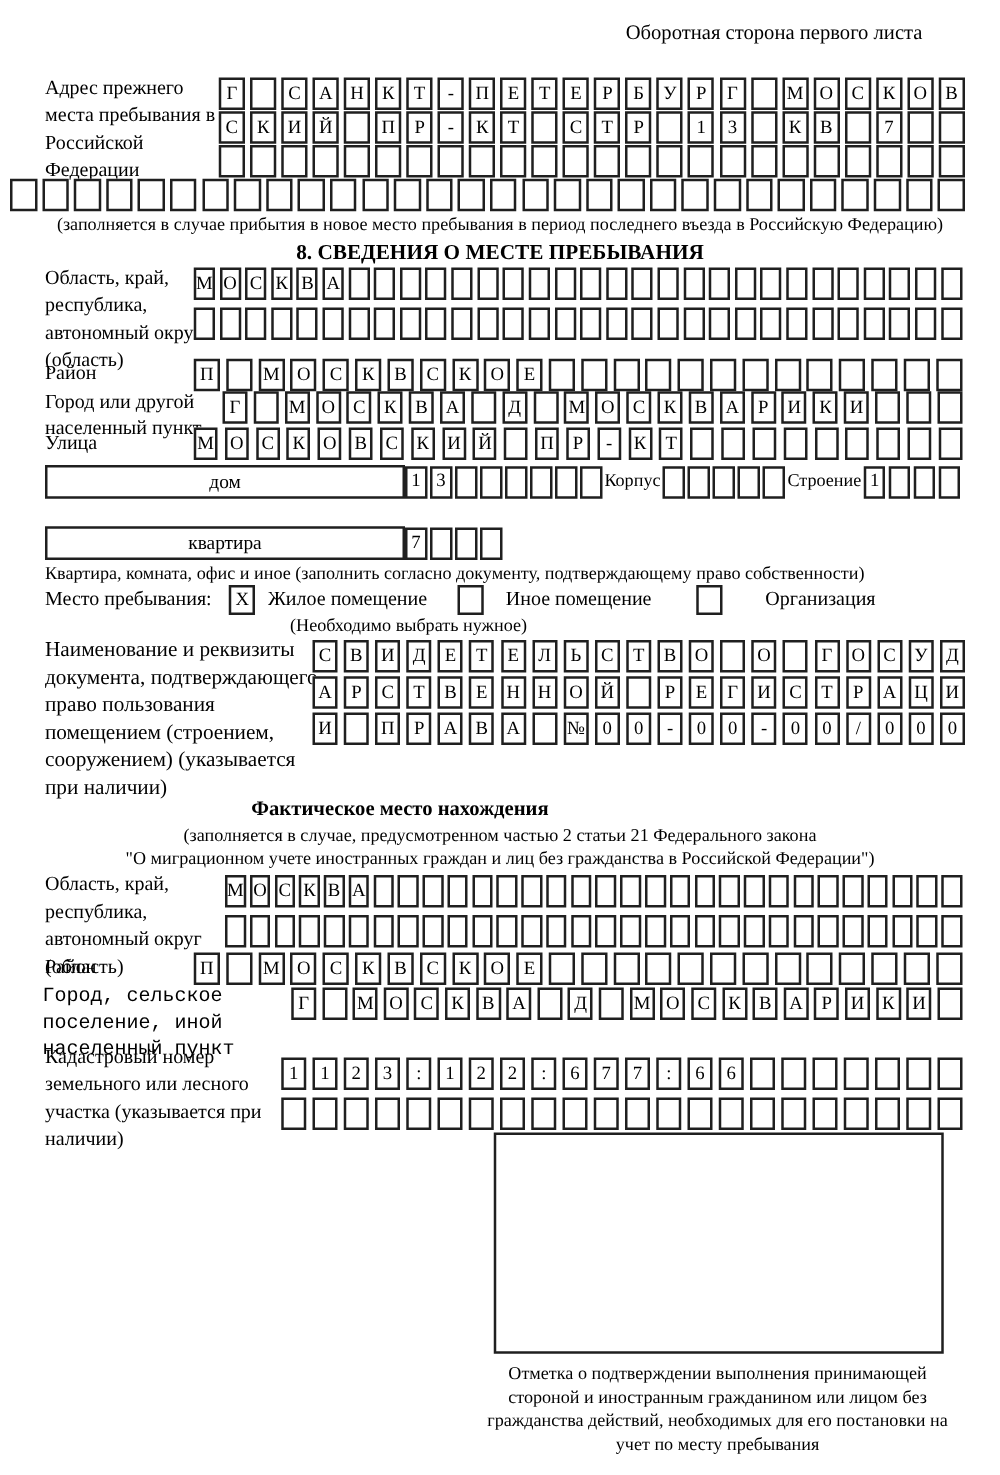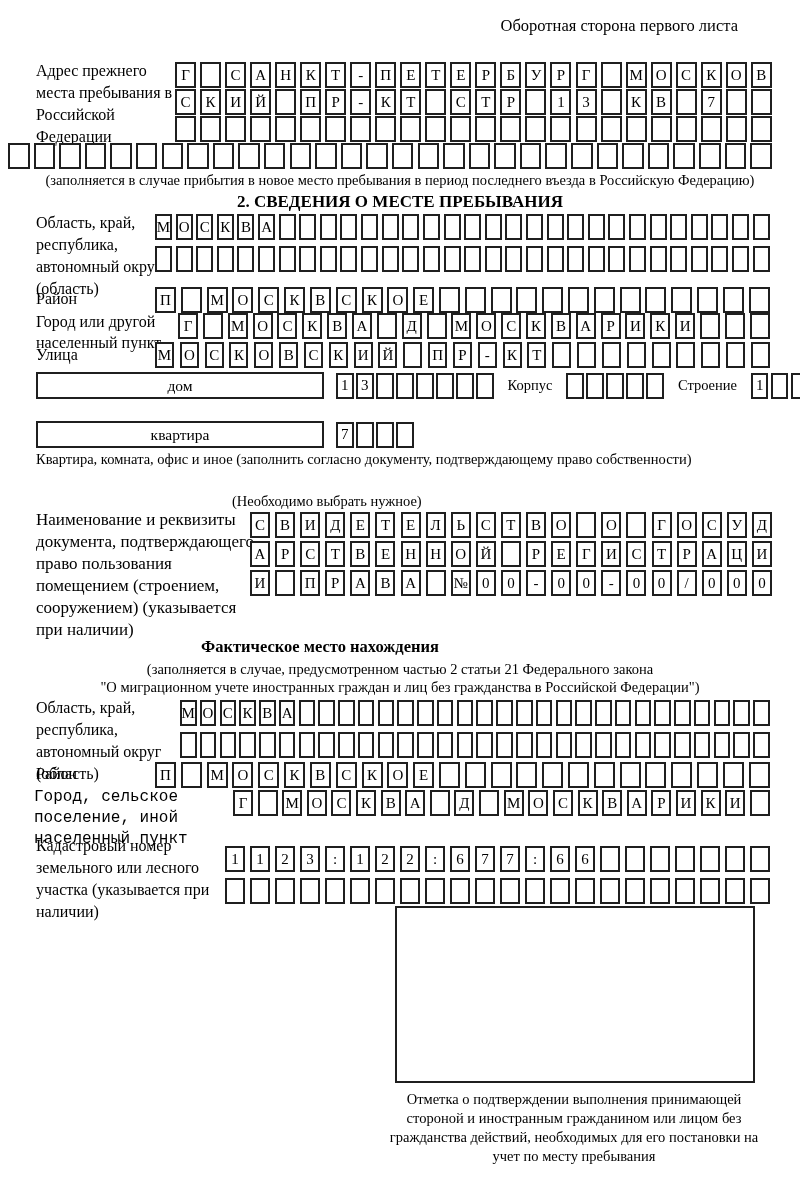--- a/index.html
+++ b/index.html
@@ -163,7 +163,7 @@
     </div>
   <div class="abs note center" style="left:0; top:172px; width:800px;">(заполняется в случае прибытия в новое место пребывания в период последнего въезда в Российскую Федерацию)</div>
 
-  <div class="abs bold center" style="left:0; top:192px; width:800px; font-size:17px;">2. СВЕДЕНИЯ О МЕСТЕ ПРЕБЫВАНИЯ</div>
+  <div class="abs bold center" style="left:0; top:192px; width:800px; font-size:17px;">8. СВЕДЕНИЯ О МЕСТЕ ПРЕБЫВАНИЯ</div>
 
   <div class="abs lbl" style="left:36px; top:212px; width:132px;">Область, край, республика, автономный округ (область)</div>
   <div class="abs cellrow w17" style="left:155px; top:214px; width:615px;">

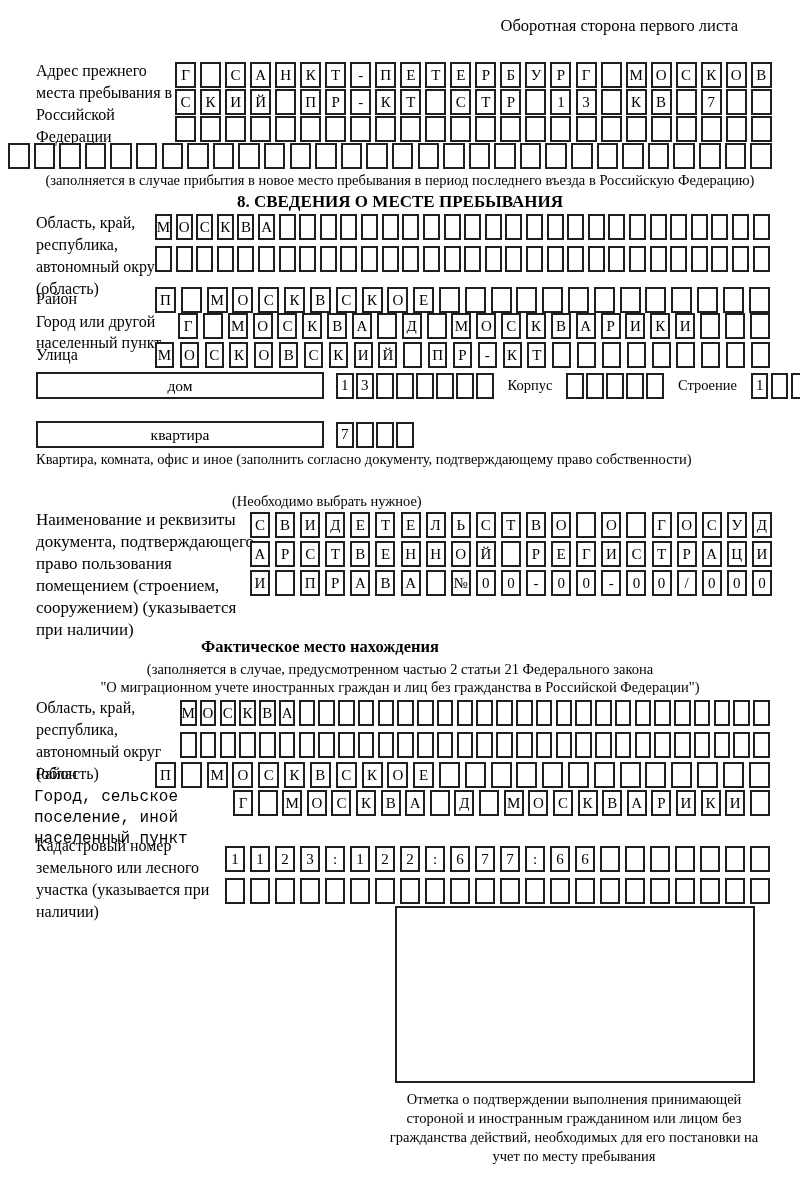--- a/index.html
+++ b/index.html
@@ -34,7 +34,7 @@
     display:flex; align-items:center; justify-content:center;
     font-size:15.5px; flex:none;
   }
-  .houserow { display:flex; align-items:center; gap:12px; }
+  .houserow { display:flex; align-items:center; gap:0; }
   .houserow .small-lbl { font-size:14.5px; flex:none; padding:0 2px; }
   .checkbox {
     box-sizing:border-box; border:2px solid #1f1f1f; width:21px; height:24px;

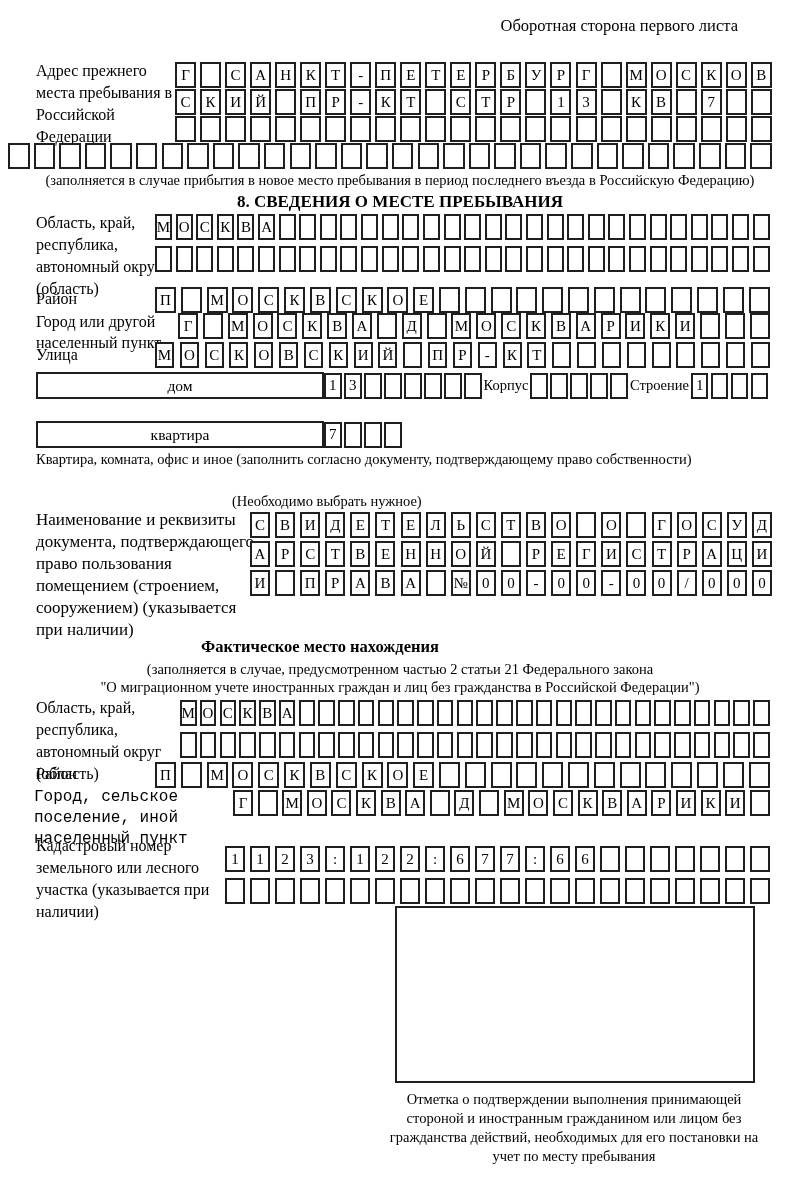--- a/index.html
+++ b/index.html
@@ -356,6 +356,15 @@
   </div>
   <div class="abs note" style="left:36px; top:451px;">Квартира, комната, офис и иное (заполнить согласно документу, подтверждающему право собственности)</div>
 
+  <div class="abs stayrow" style="left:36px; top:468px;">
+    <span>Место пребывания:</span>
+    <span class="checkbox" style="margin-left:14px;">X</span>
+    <span style="margin-left:10px;">Жилое помещение</span>
+    <span class="checkbox" style="margin-left:24px;"></span>
+    <span style="margin-left:18px;">Иное помещение</span>
+    <span class="checkbox" style="margin-left:36px;"></span>
+    <span style="margin-left:34px;">Организация</span>
+  </div>
   <div class="abs note" style="left:232px; top:493px;">(Необходимо выбрать нужное)</div>
 
   <div class="abs lbl-sm" style="left:36px; top:509px; width:218px;">Наименование и реквизиты документа, подтверждающего право пользования помещением (строением, сооружением) (указывается при наличии)</div>

